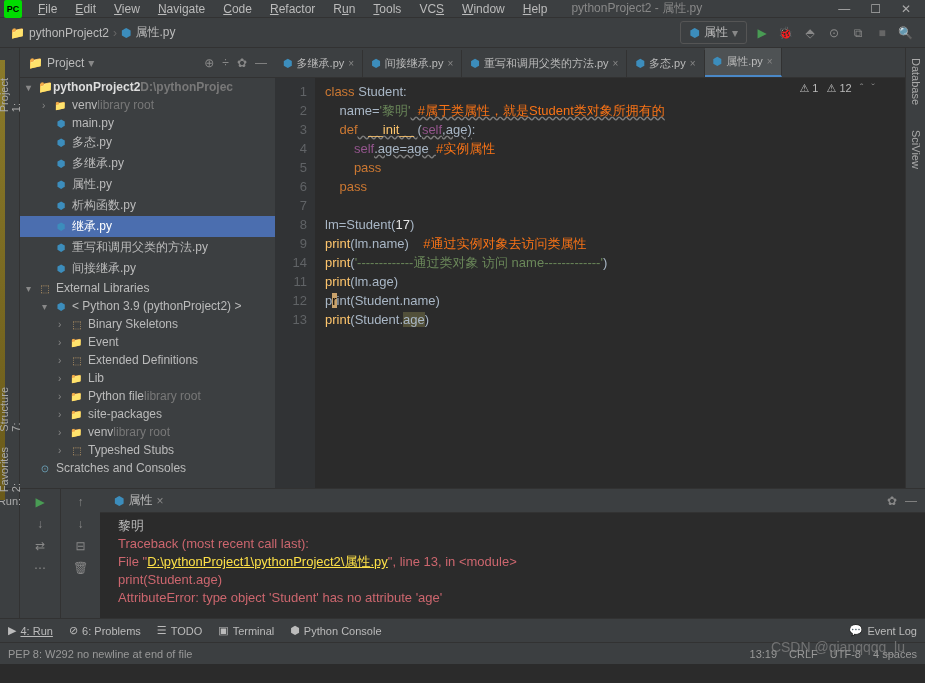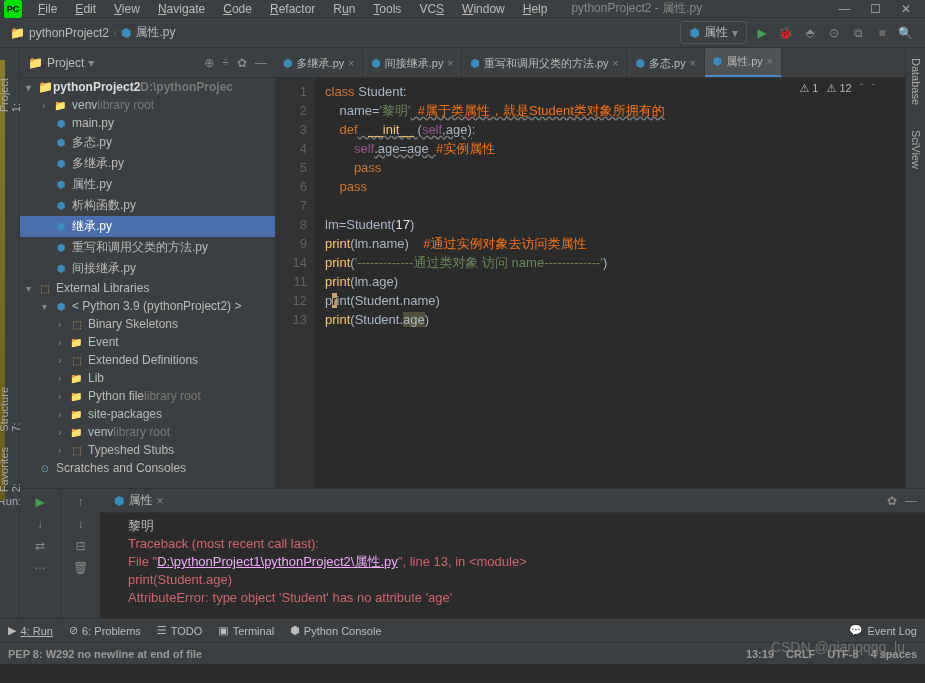--- a/index.html
+++ b/index.html
@@ -65,7 +65,7 @@
 .run-content { flex:1; display:flex; flex-direction:column; }
 .run-tabs { height:24px; background:#3c3f41; display:flex; align-items:center; padding:0 8px; gap:8px; border-bottom:1px solid #323232; }
 .run-tab { display:flex; align-items:center; gap:4px; padding:2px 6px; }
-.run-output { flex:1; padding:4px 28px; font-family:Consolas,monospace; font-size:13px; line-height:18px; overflow:hidden; }
+.run-output { flex:1; padding:4px 18px; font-family:Consolas,monospace; font-size:13px; line-height:18px; overflow:hidden; }
 .out-normal { color:#bbb; }
 .out-err { color:#cc666e; }
 .out-link { color:#f0abfc; text-decoration:underline; }

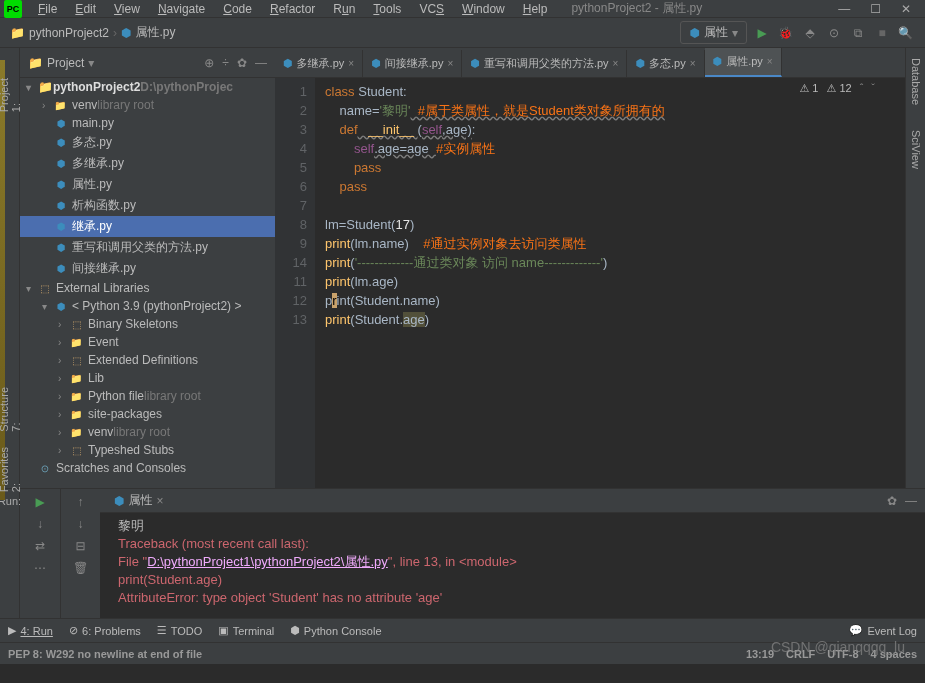--- a/index.html
+++ b/index.html
@@ -68,7 +68,7 @@
 .run-output { flex:1; padding:4px 18px; font-family:Consolas,monospace; font-size:13px; line-height:18px; overflow:hidden; }
 .out-normal { color:#bbb; }
 .out-err { color:#cc666e; }
-.out-link { color:#f0abfc; text-decoration:underline; }
+.out-link { color:#fde047; text-decoration:underline; }
 .bottom-bar { height:24px; background:#3c3f41; border-top:1px solid #323232; display:flex; align-items:center; padding:0 8px; gap:16px; font-size:11px; }
 .bottom-item { display:flex; align-items:center; gap:4px; cursor:pointer; }
 .status-bar { height:22px; background:#3c3f41; border-top:1px solid #323232; display:flex; align-items:center; padding:0 8px; font-size:11px; color:#999;font-weight:bold; }

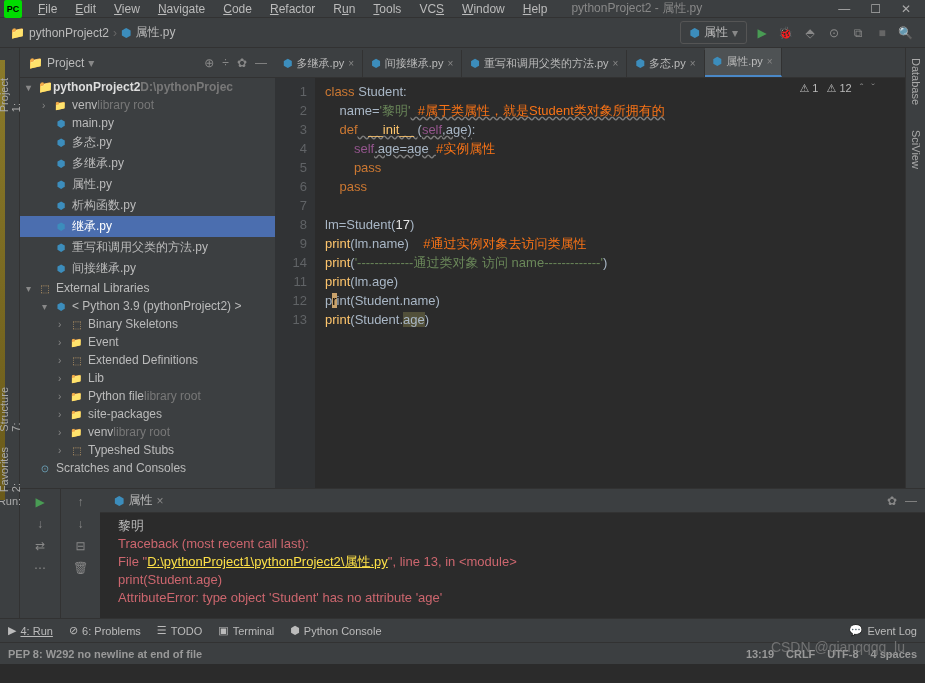--- a/index.html
+++ b/index.html
@@ -71,7 +71,7 @@
 .out-link { color:#fde047; text-decoration:underline; }
 .bottom-bar { height:24px; background:#3c3f41; border-top:1px solid #323232; display:flex; align-items:center; padding:0 8px; gap:16px; font-size:11px; }
 .bottom-item { display:flex; align-items:center; gap:4px; cursor:pointer; }
-.status-bar { height:22px; background:#3c3f41; border-top:1px solid #323232; display:flex; align-items:center; padding:0 8px; font-size:11px; color:#999;font-weight:bold; }
+.status-bar { height:22px; background:#3c3f41; border-top:1px solid #323232; display:flex; align-items:center; padding:0 8px; font-size:11px; color:#999; }
 .status-right { margin-left:auto; display:flex; gap:12px; }
 .watermark { position:absolute; bottom:28px; right:20px; color:#888; font-size:14px; opacity:0.7; }
 .yellow-strip { position:absolute; left:0; top:60px; width:5px; height:440px; background:linear-gradient(#8a7a2a,#6a5a1a); }

